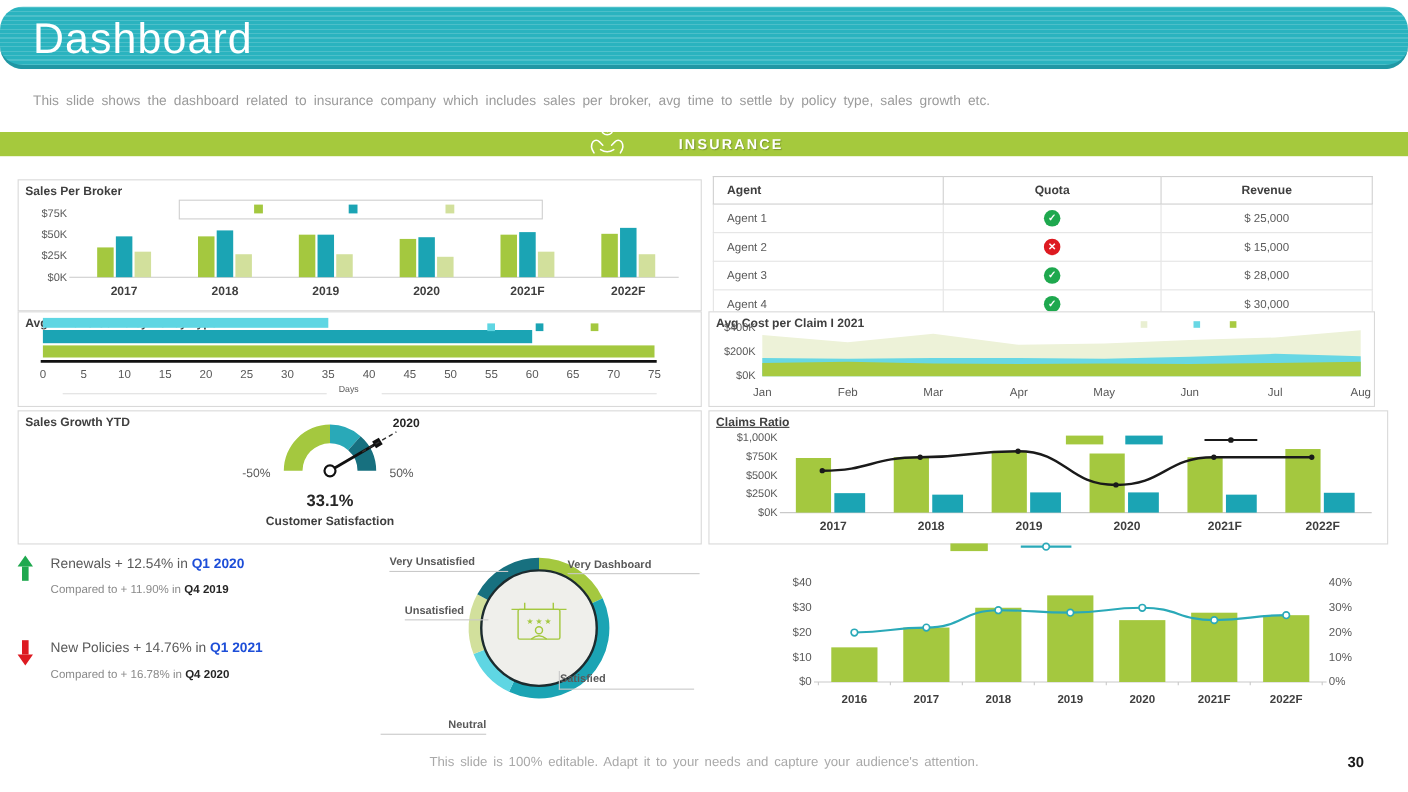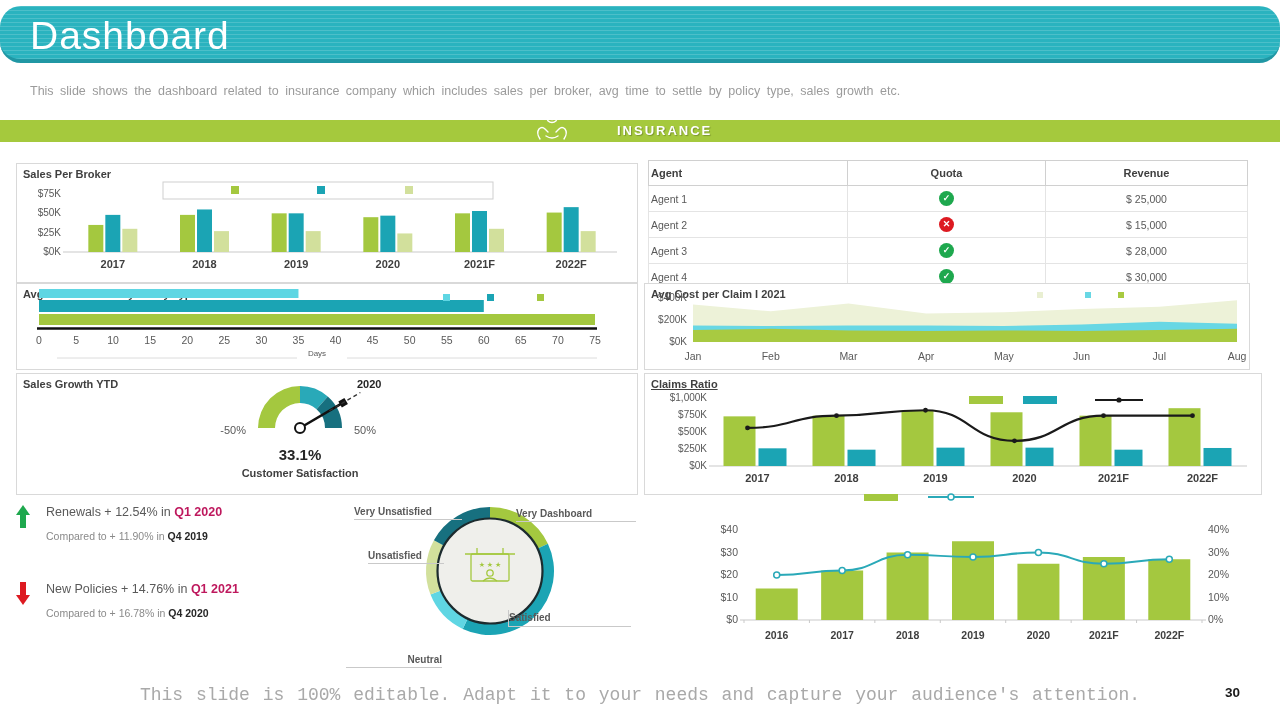--- a/index.html
+++ b/index.html
@@ -23,7 +23,7 @@
   table.agent{position:absolute;left:648px;top:160px;width:600px;border-collapse:collapse;font-size:10.5px;color:#595959;}
   table.agent th{font-size:11px;font-weight:bold;color:#3f3f3f;border:1px solid #d0d0d0;height:22px;}
   table.agent td{border:1px solid #e4e4e4;height:23px;text-align:center;}
-  table.agent th:first-child,table.agent td:first-child{text-align:left;padding-left:2px;width:195px;}
+  table.agent th:first-child,table.agent td:first-child{text-align:left;padding-left:12px;width:195px;}
   table.agent th:nth-child(2),table.agent td:nth-child(2){width:195px;text-align:center;}
   table.agent tr{border-bottom:1px solid #e4e4e4;}
   .status{display:inline-block;width:15px;height:15px;border-radius:50%;color:#fff;font-size:9px;line-height:15px;text-align:center;font-weight:bold;}

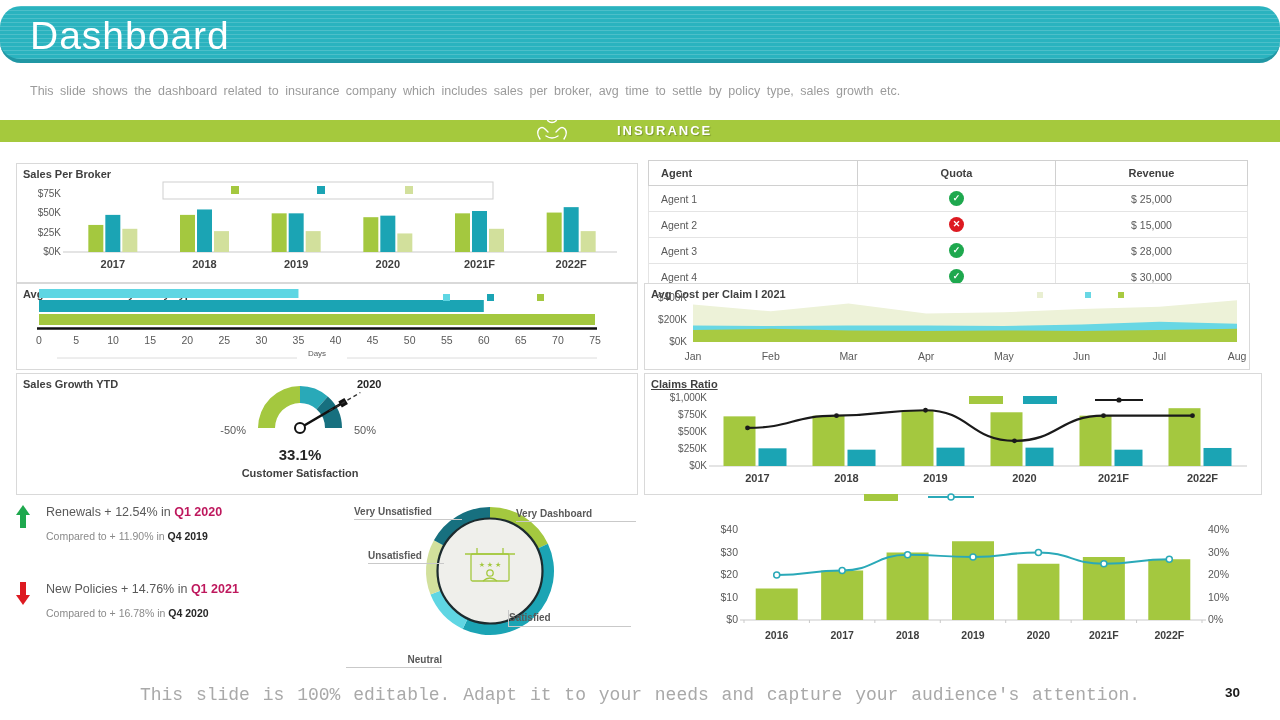--- a/index.html
+++ b/index.html
@@ -32,7 +32,7 @@
   
   .kpi{position:absolute;}
   .kpi .l1{font-size:12.5px;color:#595959;}
-  .kpi .l1 b{color:#be185d;}
+  .kpi .l1 b{color:#1d4ed8;}
   .kpi .l2{font-size:10.5px;color:#8a8a8a;margin-top:11px;}
   .kpi .l2 b{color:#262626;}
   .arrow{position:absolute;left:-30px;top:0;width:14px;height:26px;}

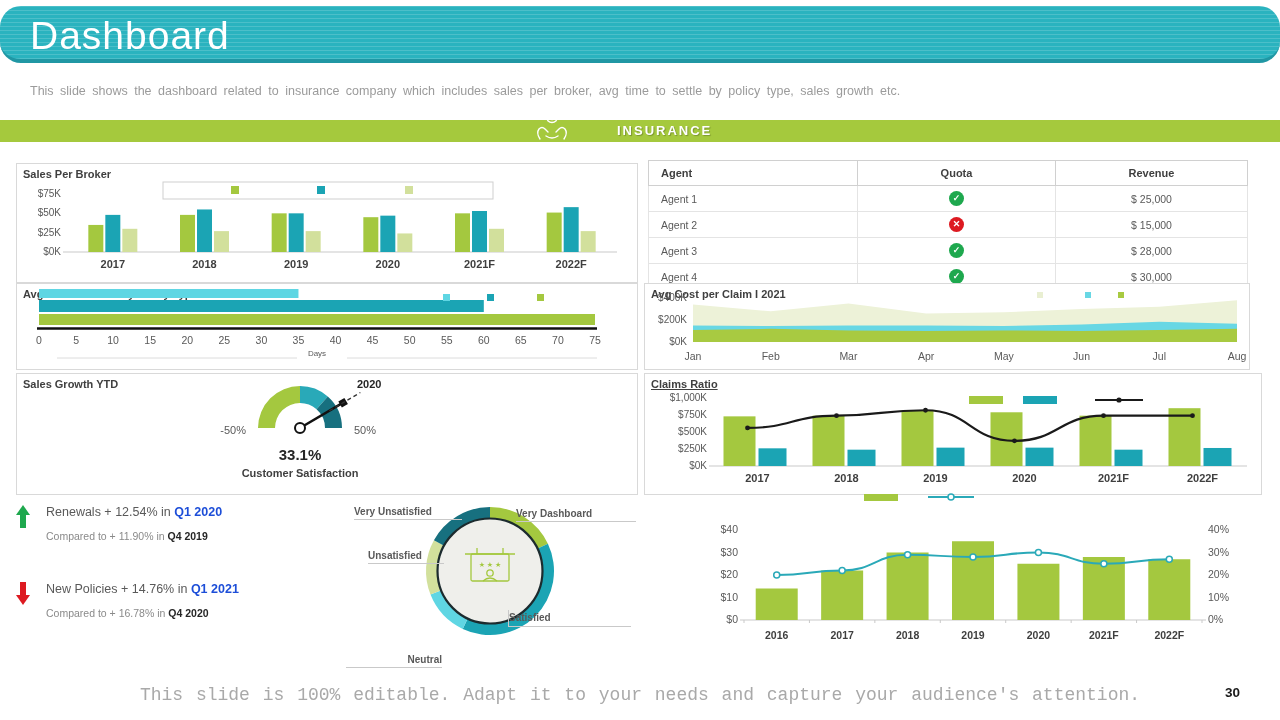--- a/index.html
+++ b/index.html
@@ -44,7 +44,7 @@
   .arrow.down{display:flex;flex-direction:column-reverse;justify-content:flex-end;}
   
   .dlabel{position:absolute;font-size:10px;font-weight:bold;color:#595959;border-bottom:1px solid #c9c9c9;padding-bottom:2px;}
-  .footer{position:absolute;left:0;top:685px;width:100%;text-align:center;font-size:18px;color:#a9a9a9;word-spacing:2px;font-family:Liberation Mono, monospace;}
+  .footer{position:absolute;left:0;top:685px;width:100%;text-align:center;font-size:12px;color:#a9a9a9;word-spacing:2px;}
   .pageno{position:absolute;right:40px;top:685px;font-size:13.5px;font-weight:bold;color:#1a1a1a;}
   svg{font-family:"Liberation Sans",sans-serif;}
 </style>

